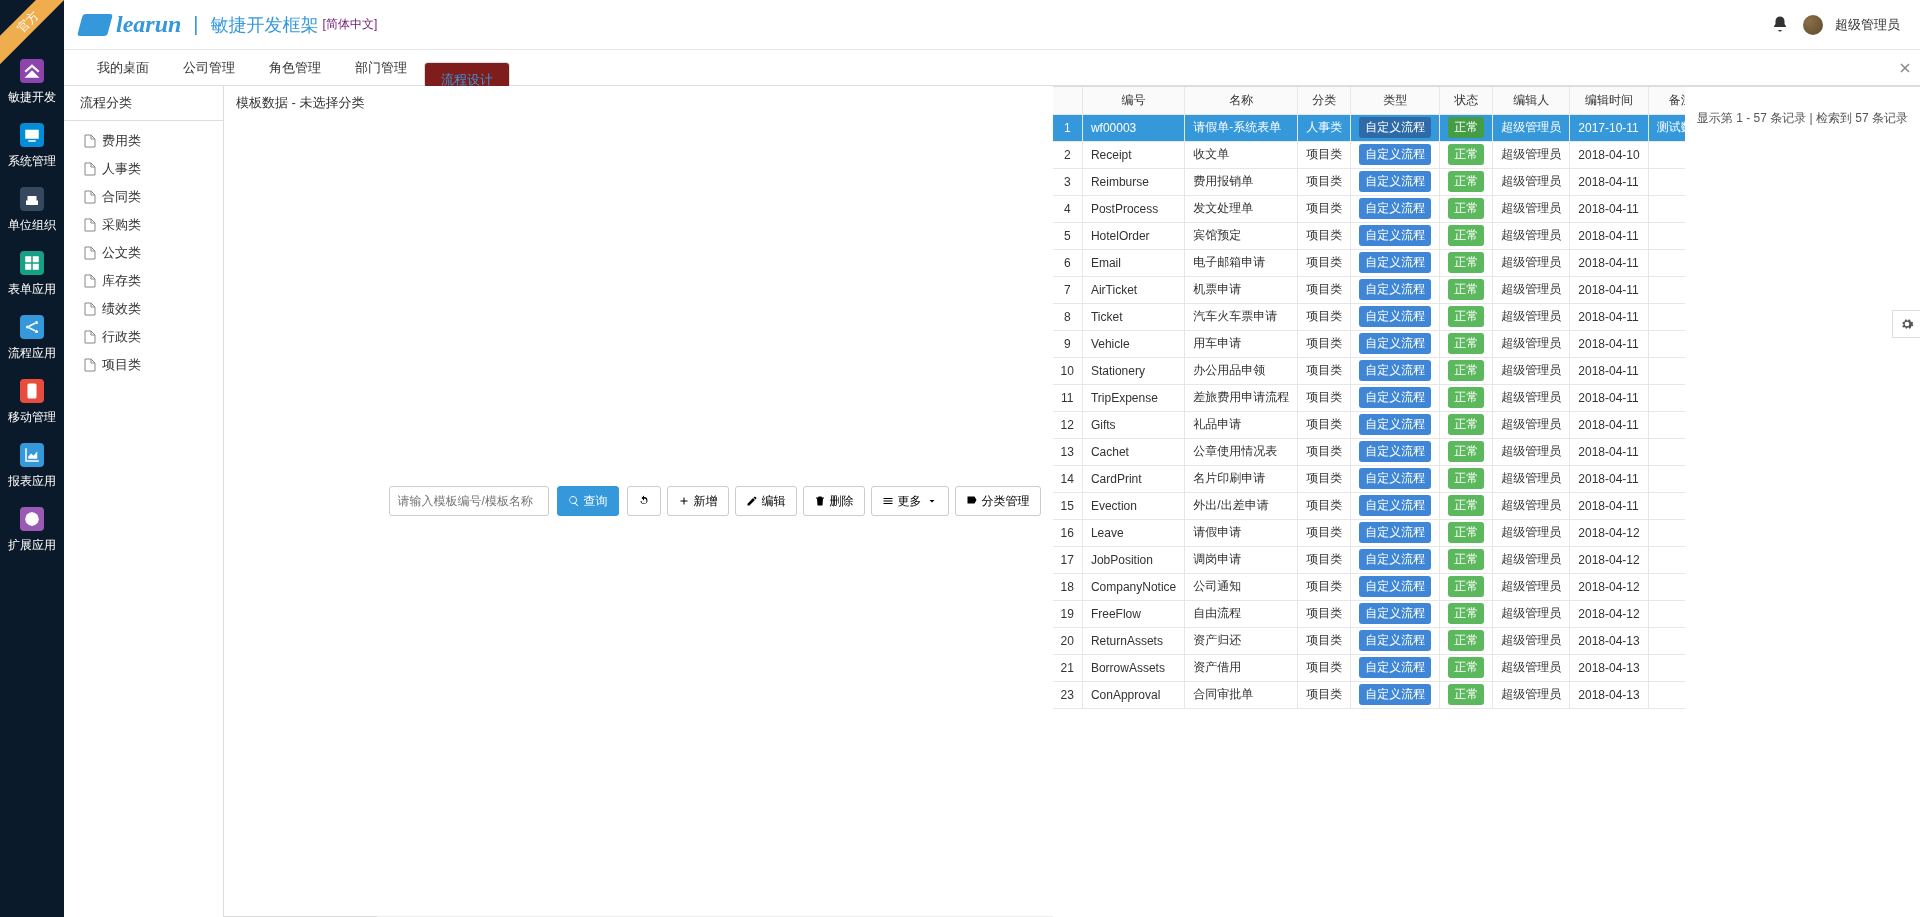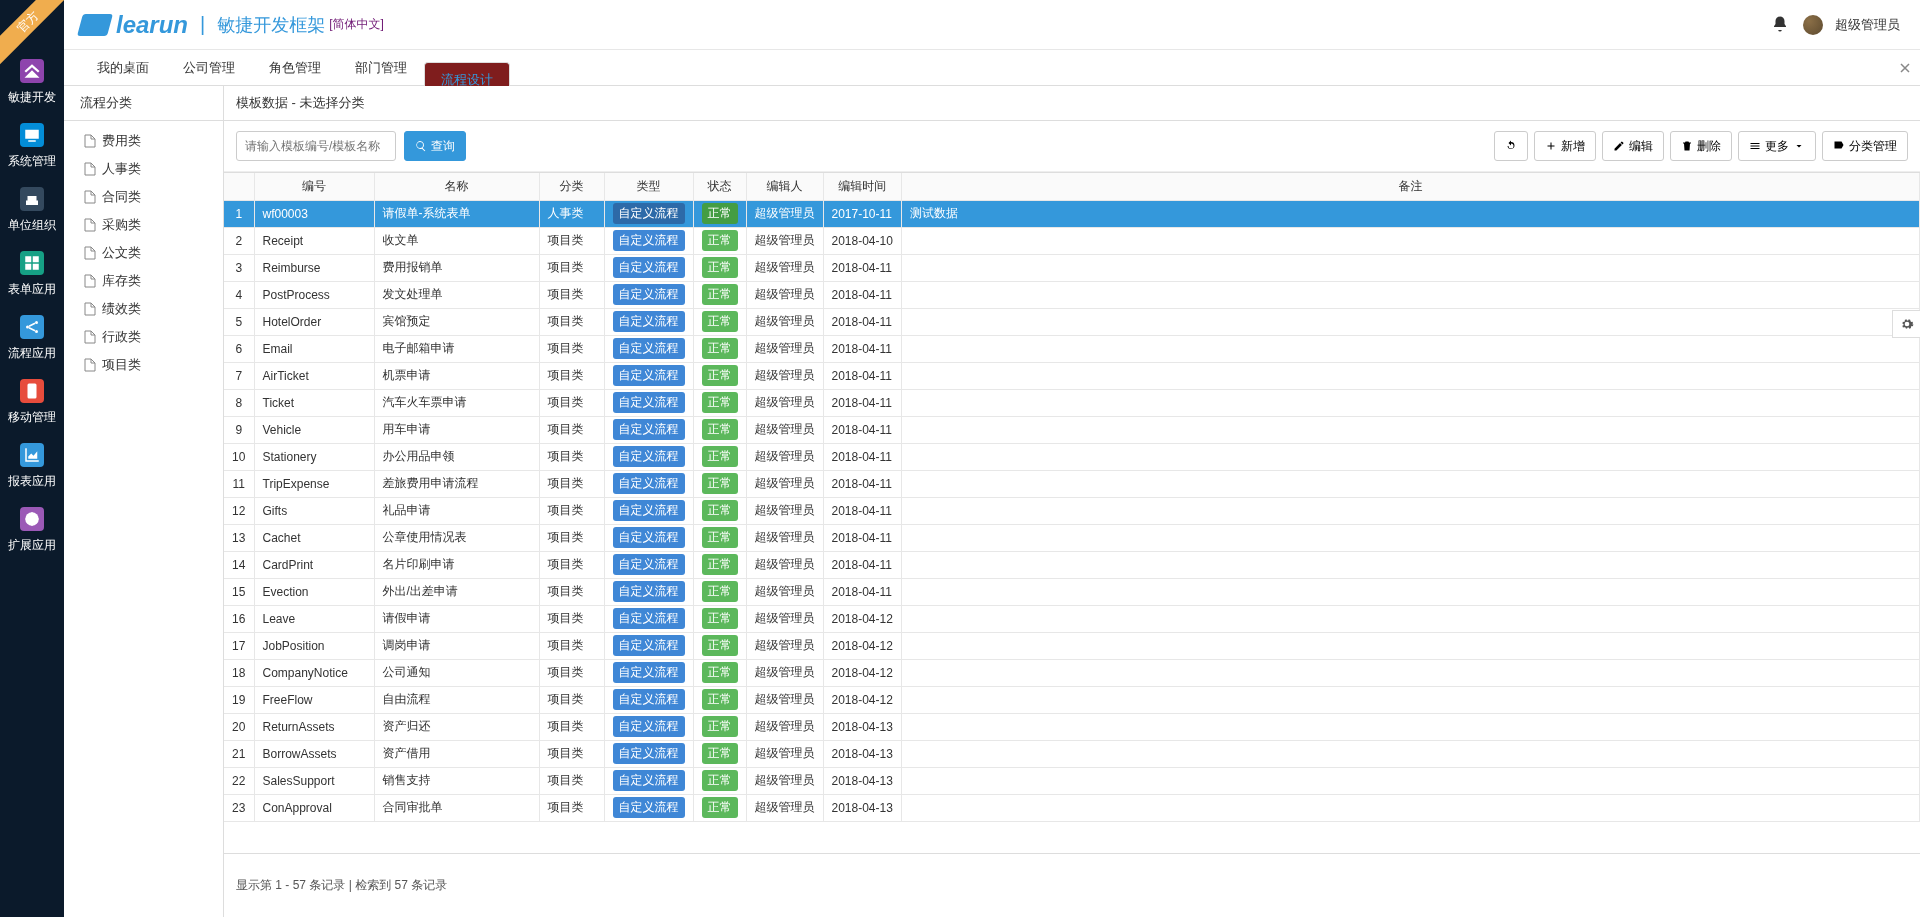--- a/index.html
+++ b/index.html
@@ -11,7 +11,7 @@
 
 
 .top-header { height: 50px; padding-left: 80px; display: flex; align-items: center; border-bottom: 1px solid #e7e7e7; }
-.logo { display: flex; align-items: center; gap: 6px; }
+.logo { display: flex; align-items: center; gap: 6px; font-family: Liberation Serif, serif; }
 .logo-mark { width: 30px; height: 22px; background: #3498db; transform: skewX(-15deg); border-radius: 3px; position: relative; }
 .logo-text { font-size: 24px; font-weight: bold; color: #3498db; font-style: italic; }
 .divider { margin: 0 12px; color: #3498db; font-size: 20px; }

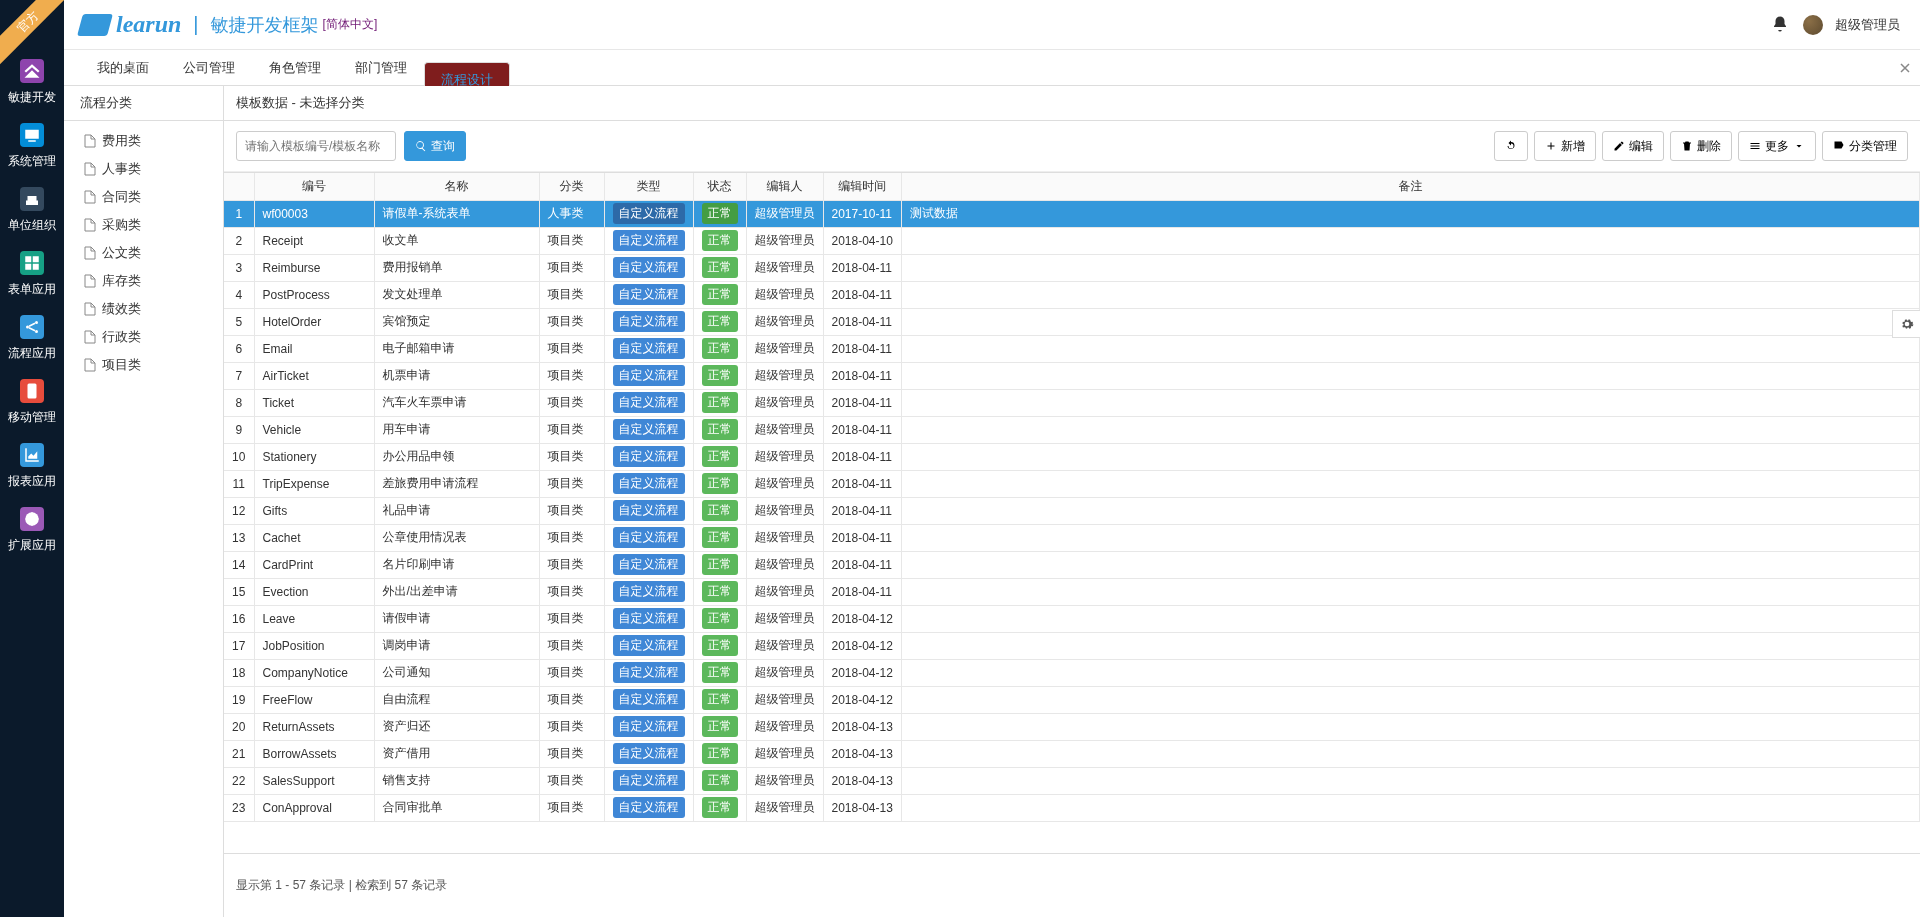--- a/index.html
+++ b/index.html
@@ -51,7 +51,7 @@
 .file-icon { width: 12px; height: 14px; }
 .file-icon svg { width: 12px; height: 14px; fill: none; stroke: #888; stroke-width: 1; }
 
-.content { flex: 1; display: flex; flex-direction: column; min-width: 0; }
+.content { flex: 1; display: flex; flex-direction: row; min-width: 0; }
 .content-title { padding: 8px 12px; border-bottom: 1px solid #ddd; font-size: 13px; }
 .toolbar { padding: 10px 12px; display: flex; align-items: center; gap: 8px; border-bottom: 1px solid #eee; }
 .search-input { width: 160px; height: 30px; border: 1px solid #ccc; border-radius: 3px; padding: 0 8px; font-size: 12px; }

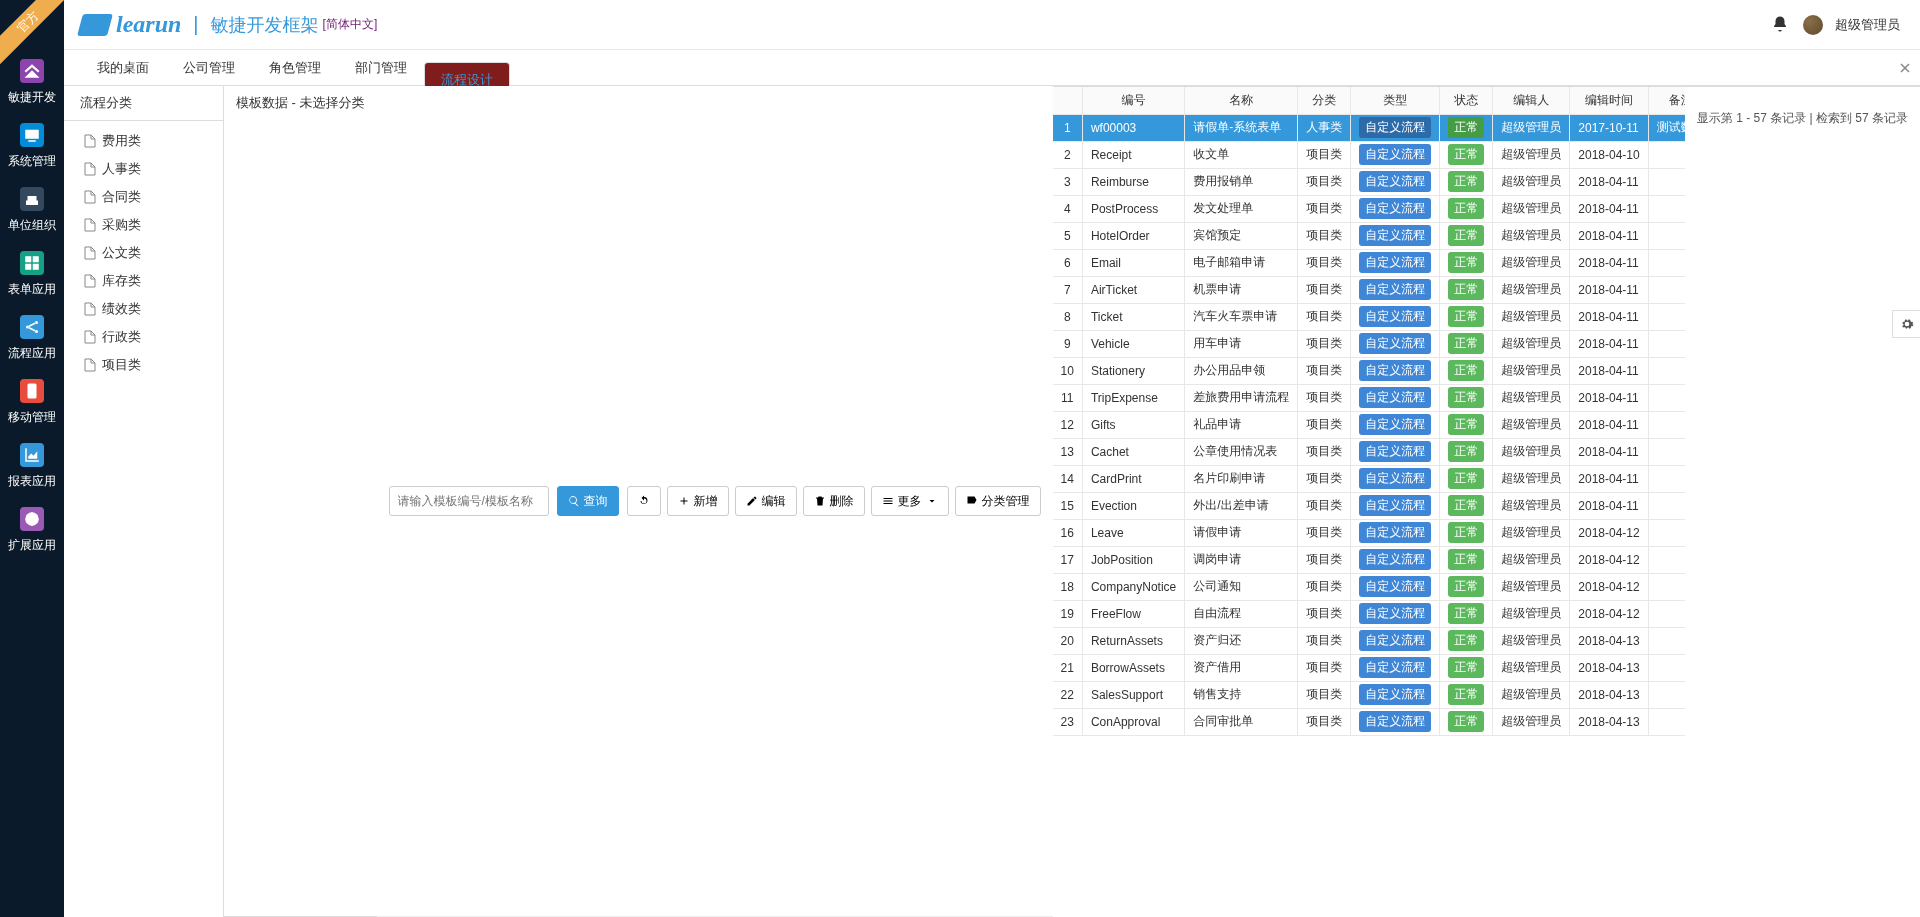--- a/index.html
+++ b/index.html
@@ -560,17 +560,6 @@
               <td></td>
             </tr>
             <tr>
-              <td class="c">22</td>
-              <td>SalesSupport</td>
-              <td>销售支持</td>
-              <td>项目类</td>
-              <td class="c"><span class="badge badge-blue">自定义流程</span></td>
-              <td class="c"><span class="badge badge-green">正常</span></td>
-              <td>超级管理员</td>
-              <td>2018-04-13</td>
-              <td></td>
-            </tr>
-            <tr>
               <td class="c">23</td>
               <td>ConApproval</td>
               <td>合同审批单</td>

